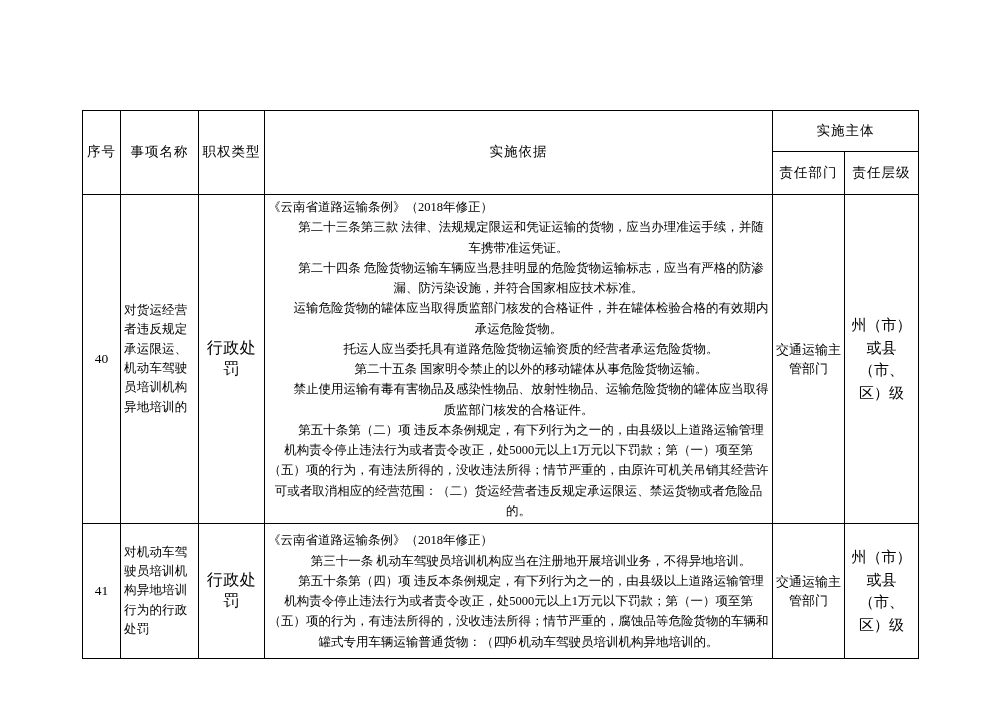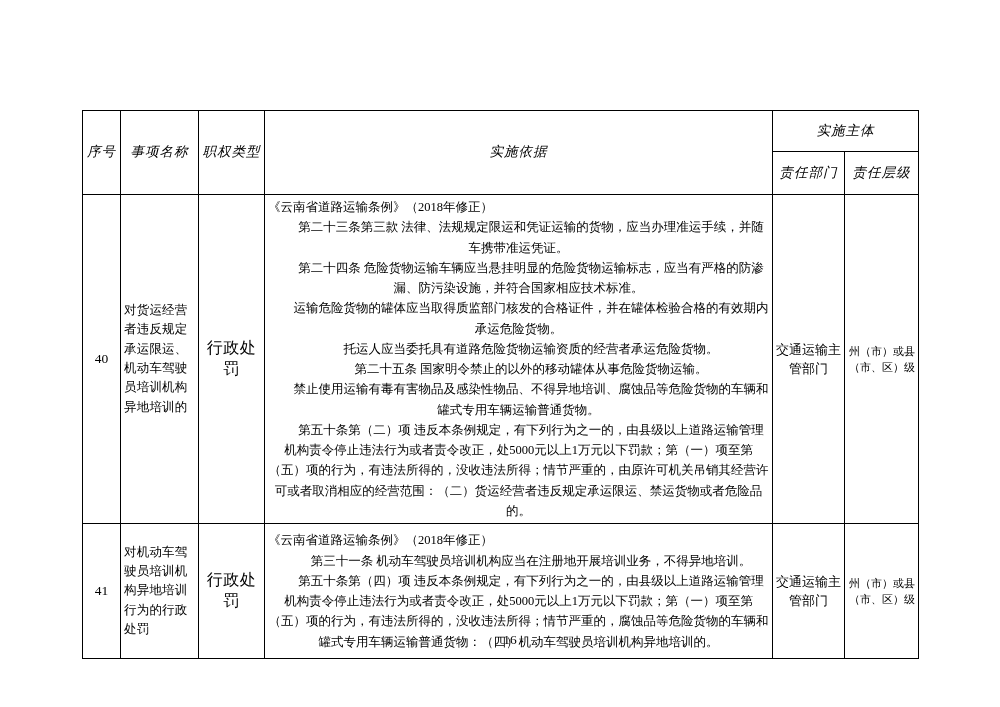--- a/index.html
+++ b/index.html
@@ -52,7 +52,6 @@
     line-height: 1.5;
     letter-spacing: 1px;
     height: 36px;
-    font-style: italic;
   }
   .hdr-tall {
     height: 76px;

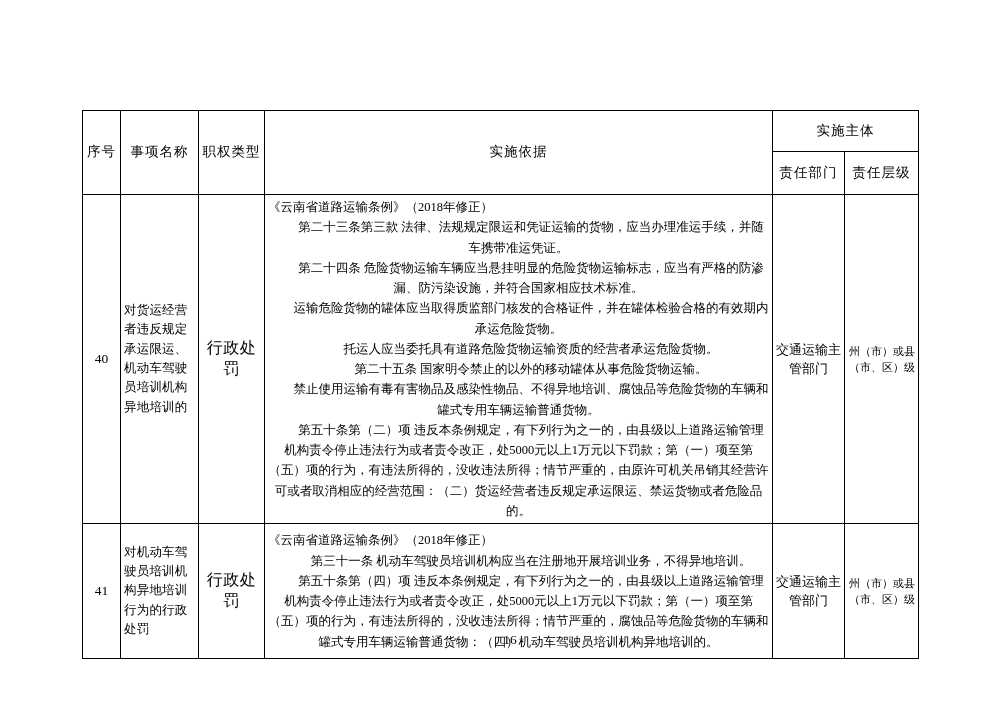--- a/index.html
+++ b/index.html
@@ -96,8 +96,8 @@
     vertical-align: middle;
   }
   .cell-level {
-    text-align: right;
-    font-size: 11px;
+    text-align: center;
+    font-size: 15px;
     line-height: 1.5;
     vertical-align: middle;
   }

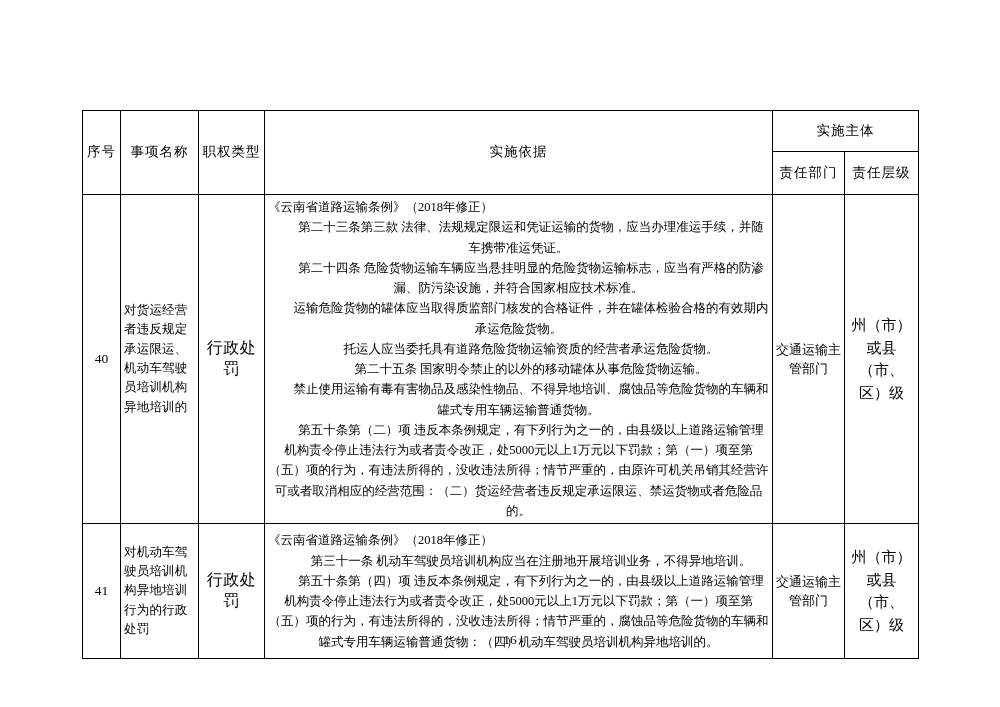--- a/index.html
+++ b/index.html
@@ -155,7 +155,7 @@
             <p class="ind">运输危险货物的罐体应当取得质监部门核发的合格证件，并在罐体检验合格的有效期内承运危险货物。</p>
             <p class="ind">托运人应当委托具有道路危险货物运输资质的经营者承运危险货物。</p>
             <p class="ind">第二十五条 国家明令禁止的以外的移动罐体从事危险货物运输。</p>
-            <p class="ind">禁止使用运输有毒有害物品及感染性物品、不得异地培训、腐蚀品等危险货物的车辆和罐式专用车辆运输普通货物。</p>
+            <p class="ind">禁止使用运输有毒有害物品及感染性物品、放射性物品、运输危险货物的罐体应当取得质监部门核发的合格证件。</p>
             <p class="ind">第五十条第（二）项 违反本条例规定，有下列行为之一的，由县级以上道路运输管理机构责令停止违法行为或者责令改正，处5000元以上1万元以下罚款；第（一）项至第（五）项的行为，有违法所得的，没收违法所得；情节严重的，由原许可机关吊销其经营许可或者取消相应的经营范围：（二）货运经营者违反规定承运限运、禁运货物或者危险品的。</p>
           </td>
           <td class="cell-dept">交通运输主管部门</td>

